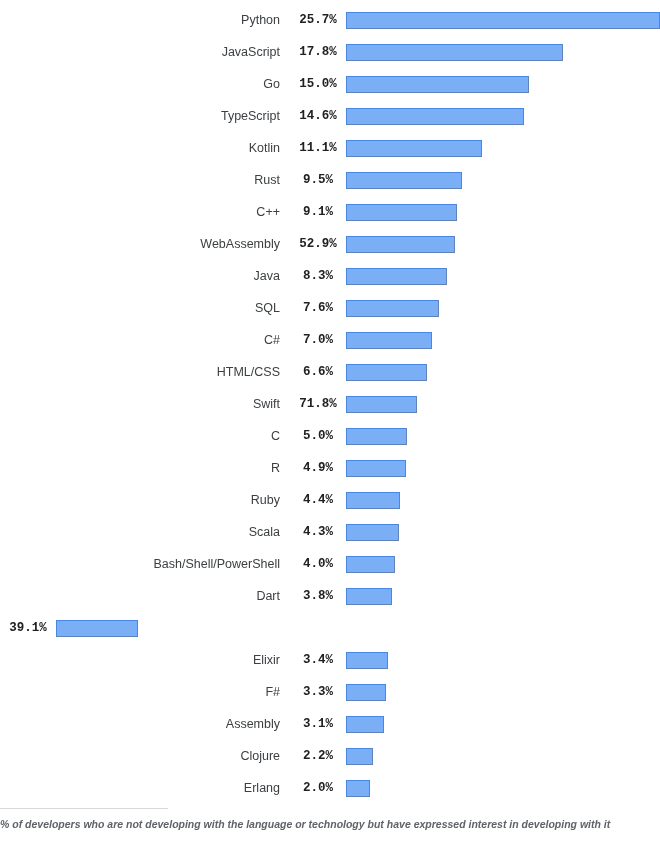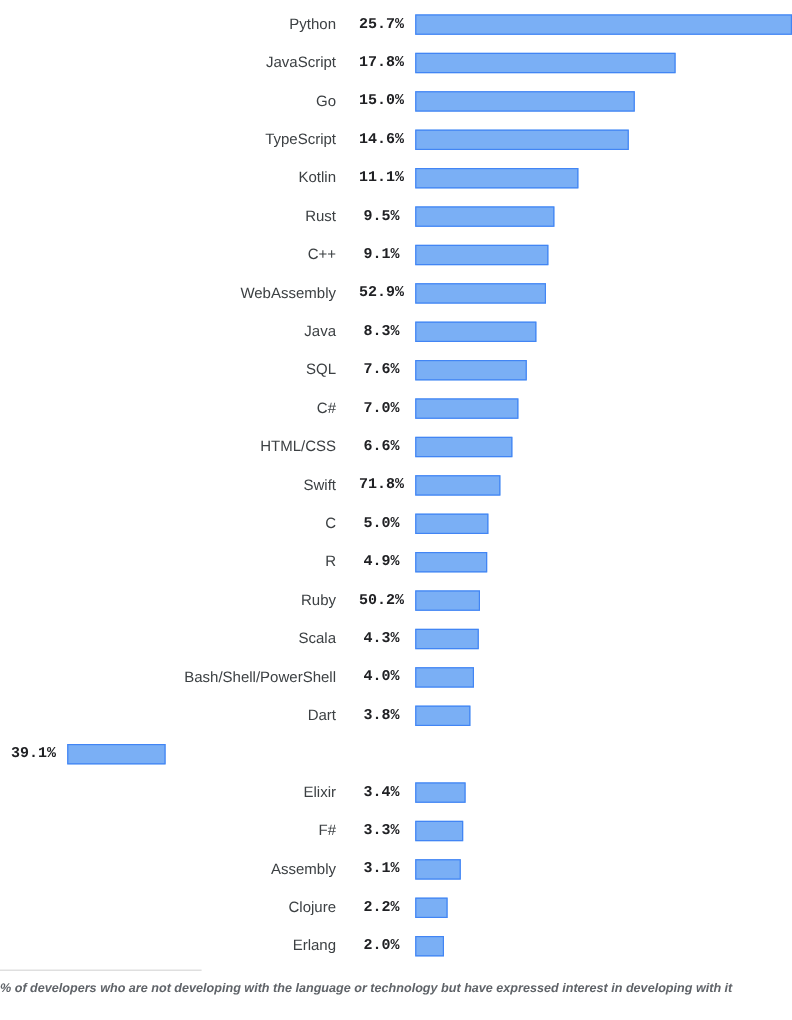--- a/index.html
+++ b/index.html
@@ -194,7 +194,7 @@
       </div>
       <div class="row">
         <div class="row-label">Ruby</div>
-        <div class="row-value">50.2%</div>
+        <div class="row-value">4.4%</div>
         <div class="bar-area">
           <div class="bar" style="width: 17.1206%; background: rgb(122, 175, 245); border-color: rgb(66, 133, 244);"></div>
         </div>

